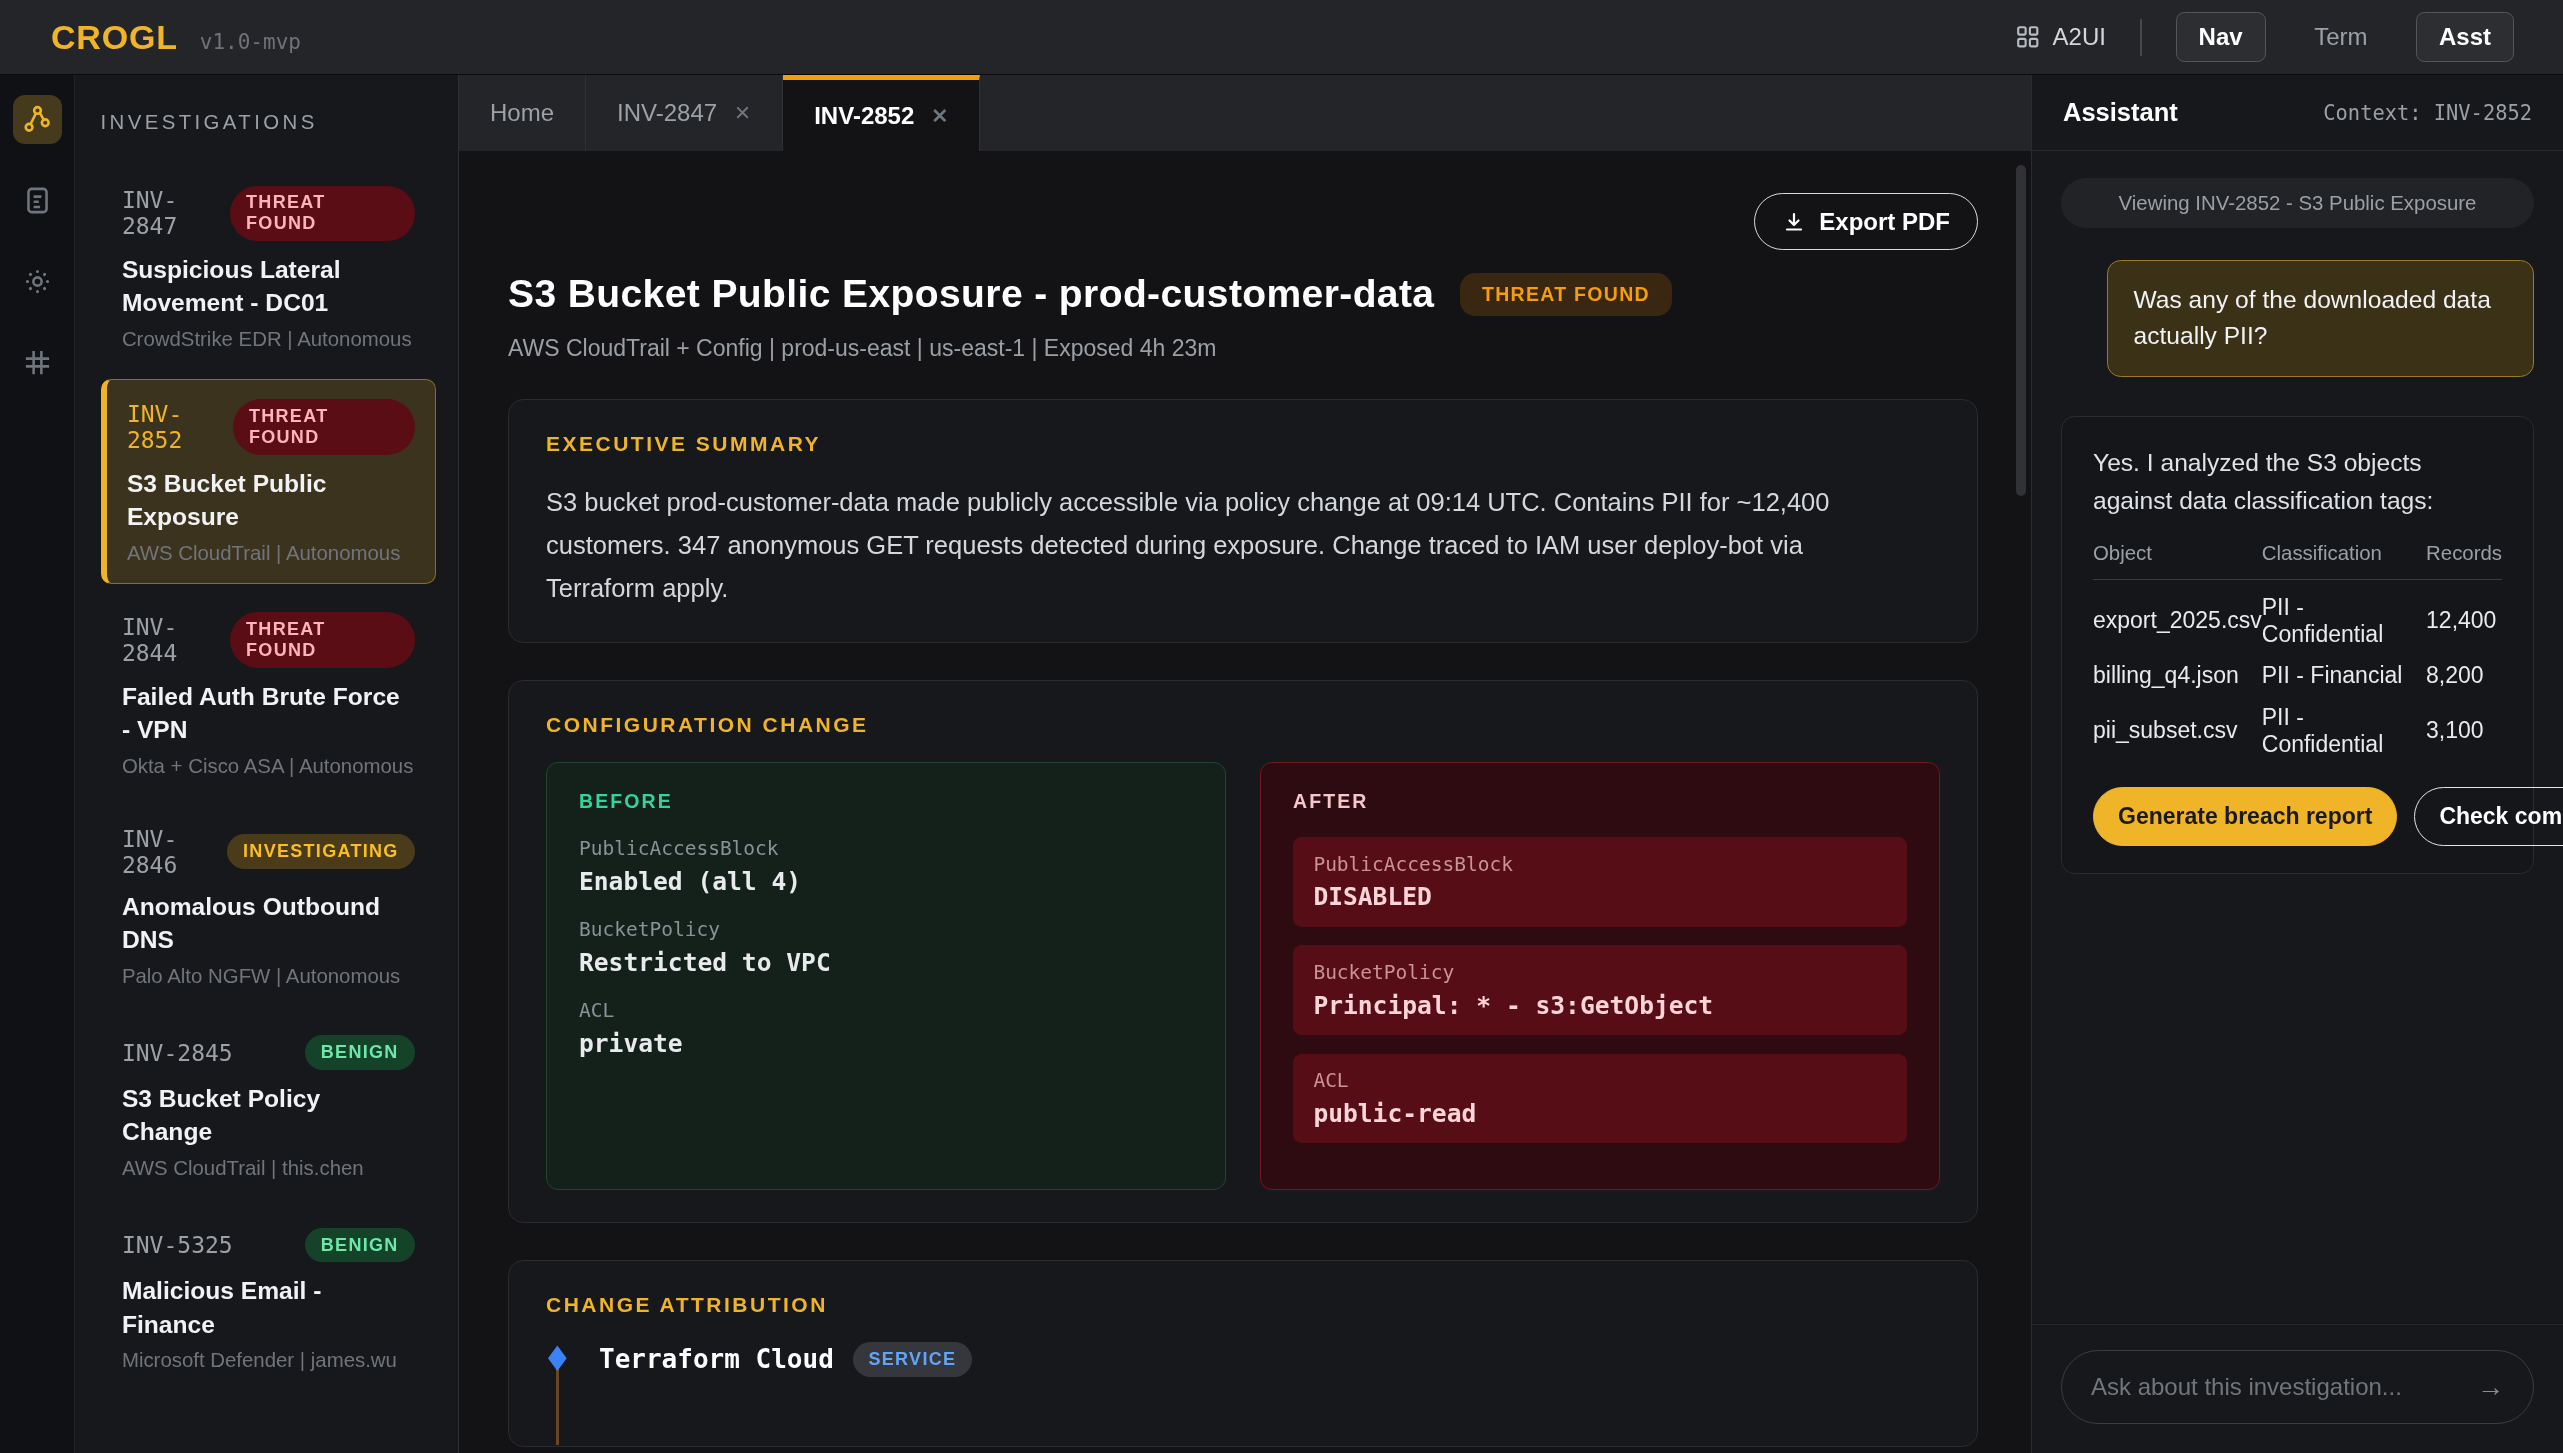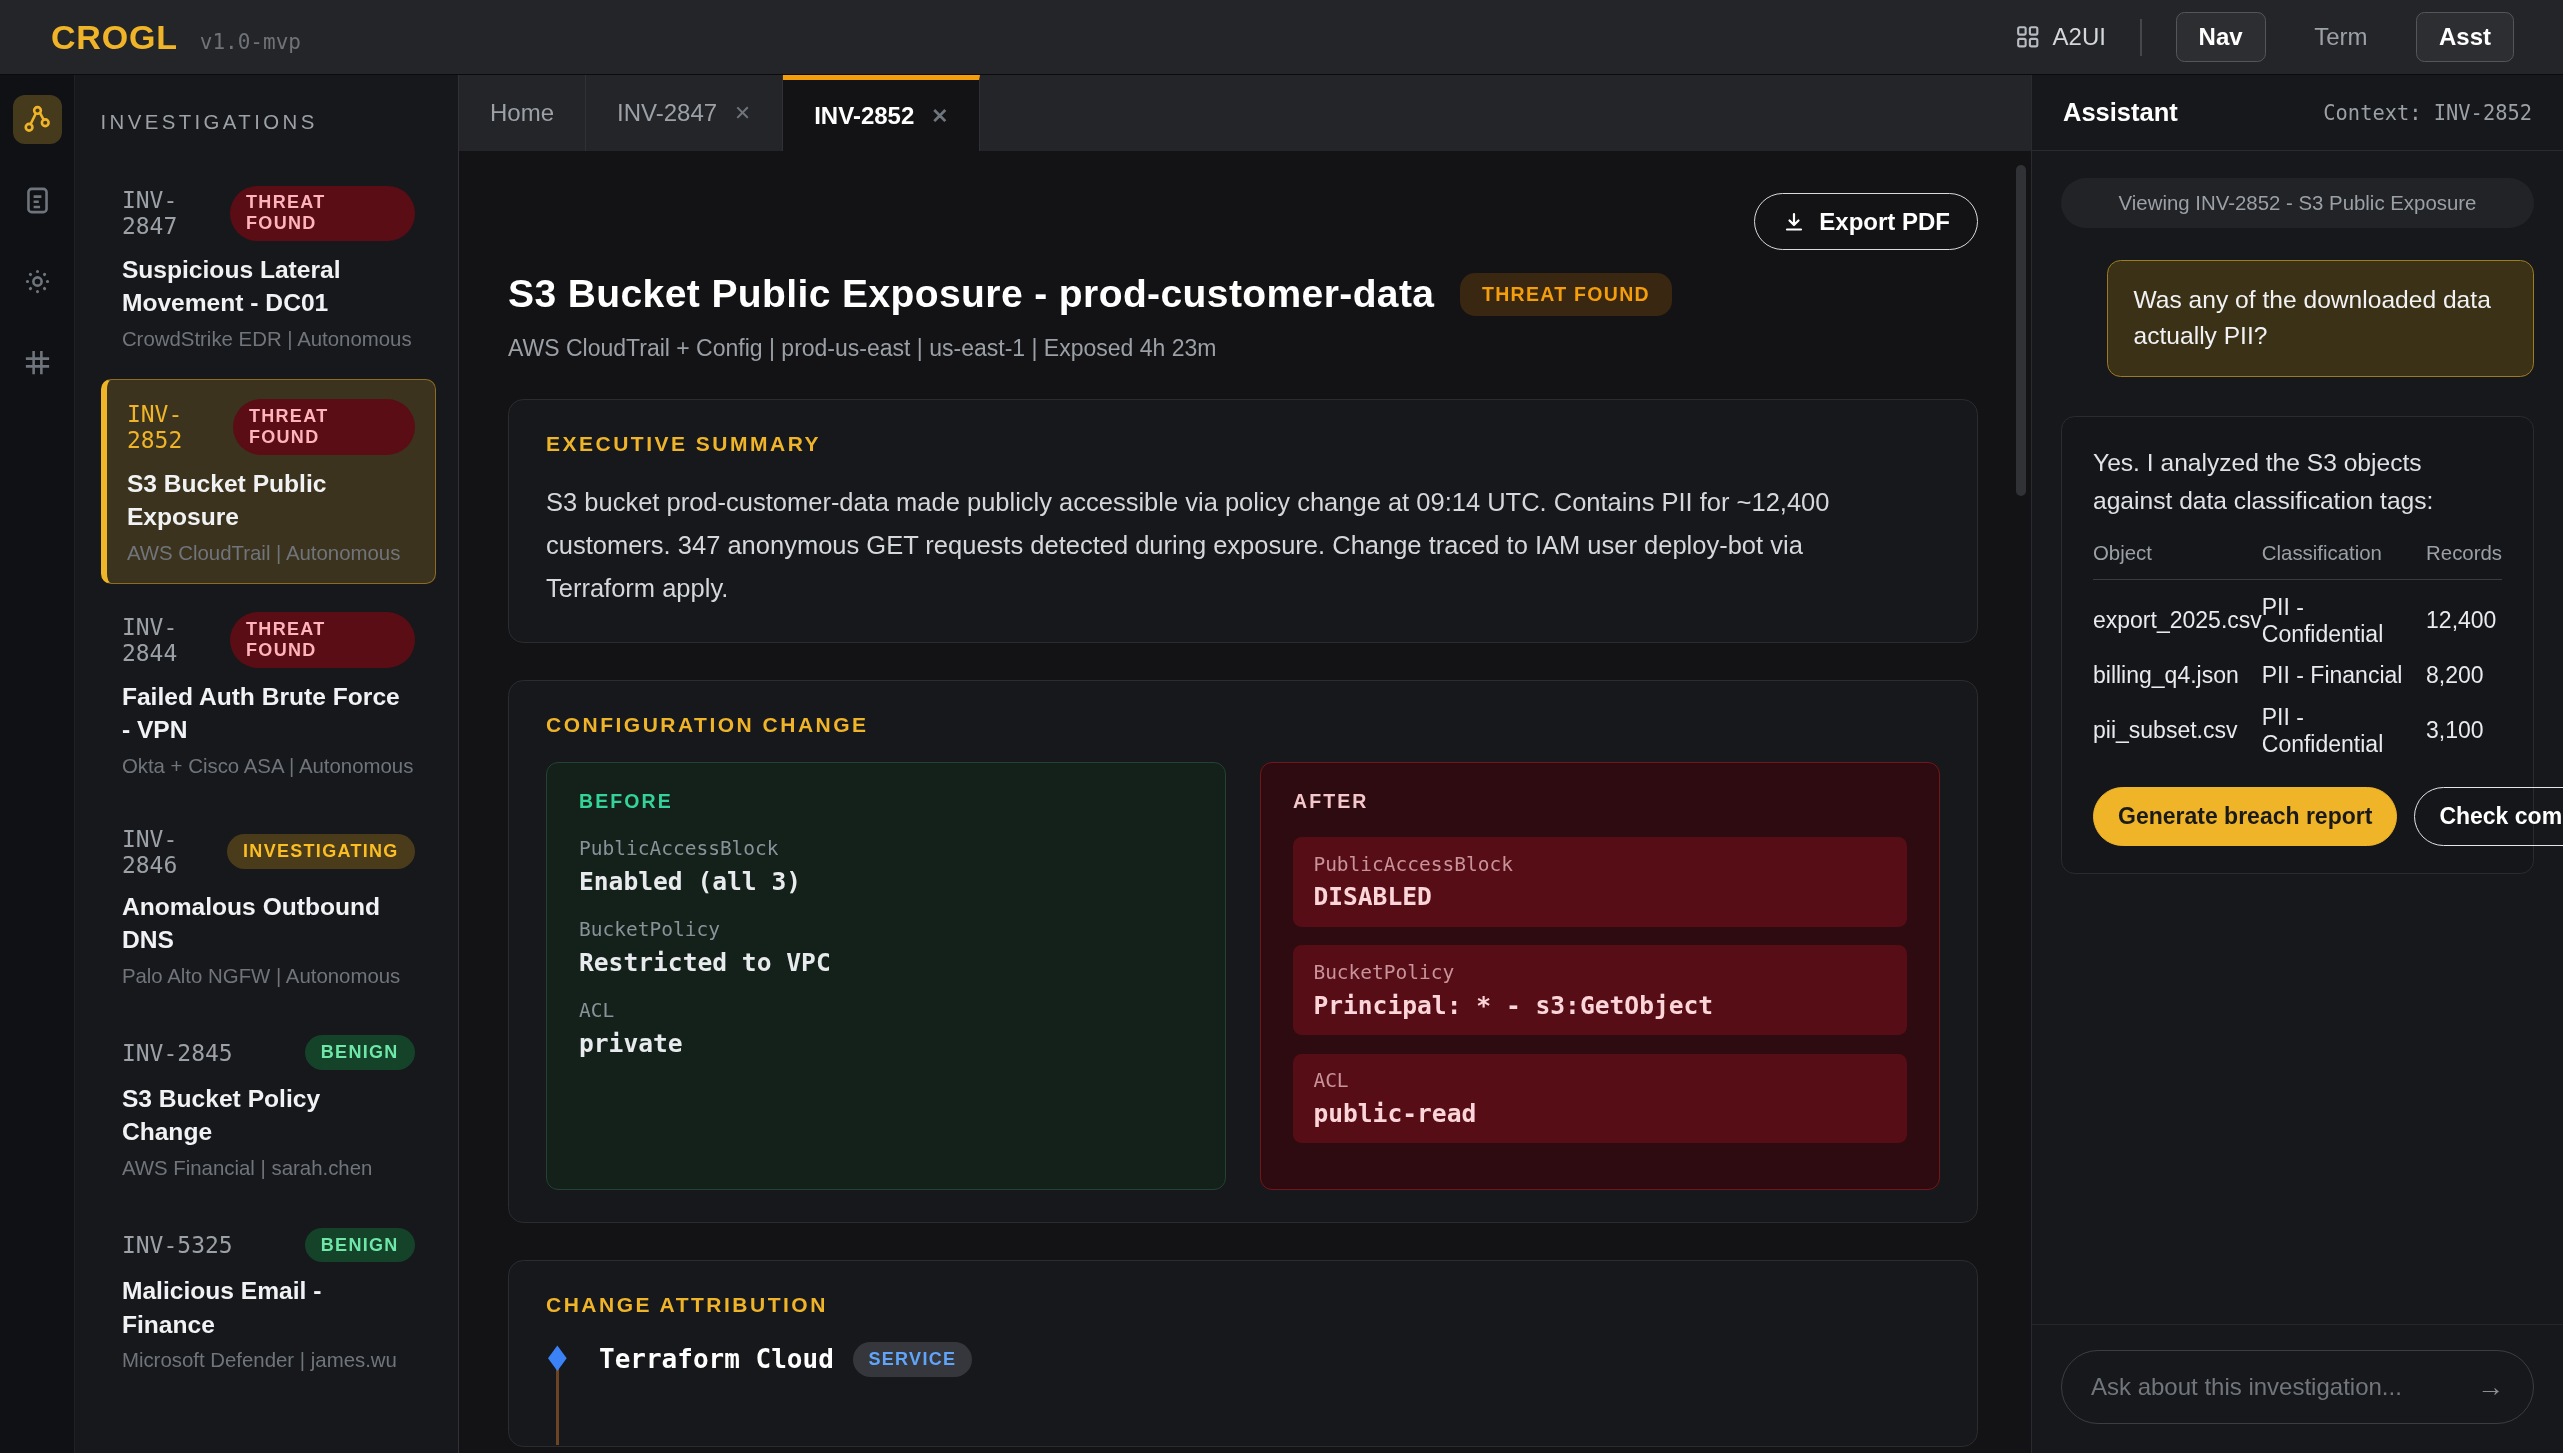--- a/index.html
+++ b/index.html
@@ -289,7 +289,7 @@
             <div class="panel-label">BEFORE</div>
             <div class="cfg-entry">
               <div class="cfg-key">PublicAccessBlock</div>
-              <div class="cfg-val">Enabled (all 3)</div>
+              <div class="cfg-val">Enabled (all 4)</div>
             </div>
             <div class="cfg-entry">
               <div class="cfg-key">BucketPolicy</div>

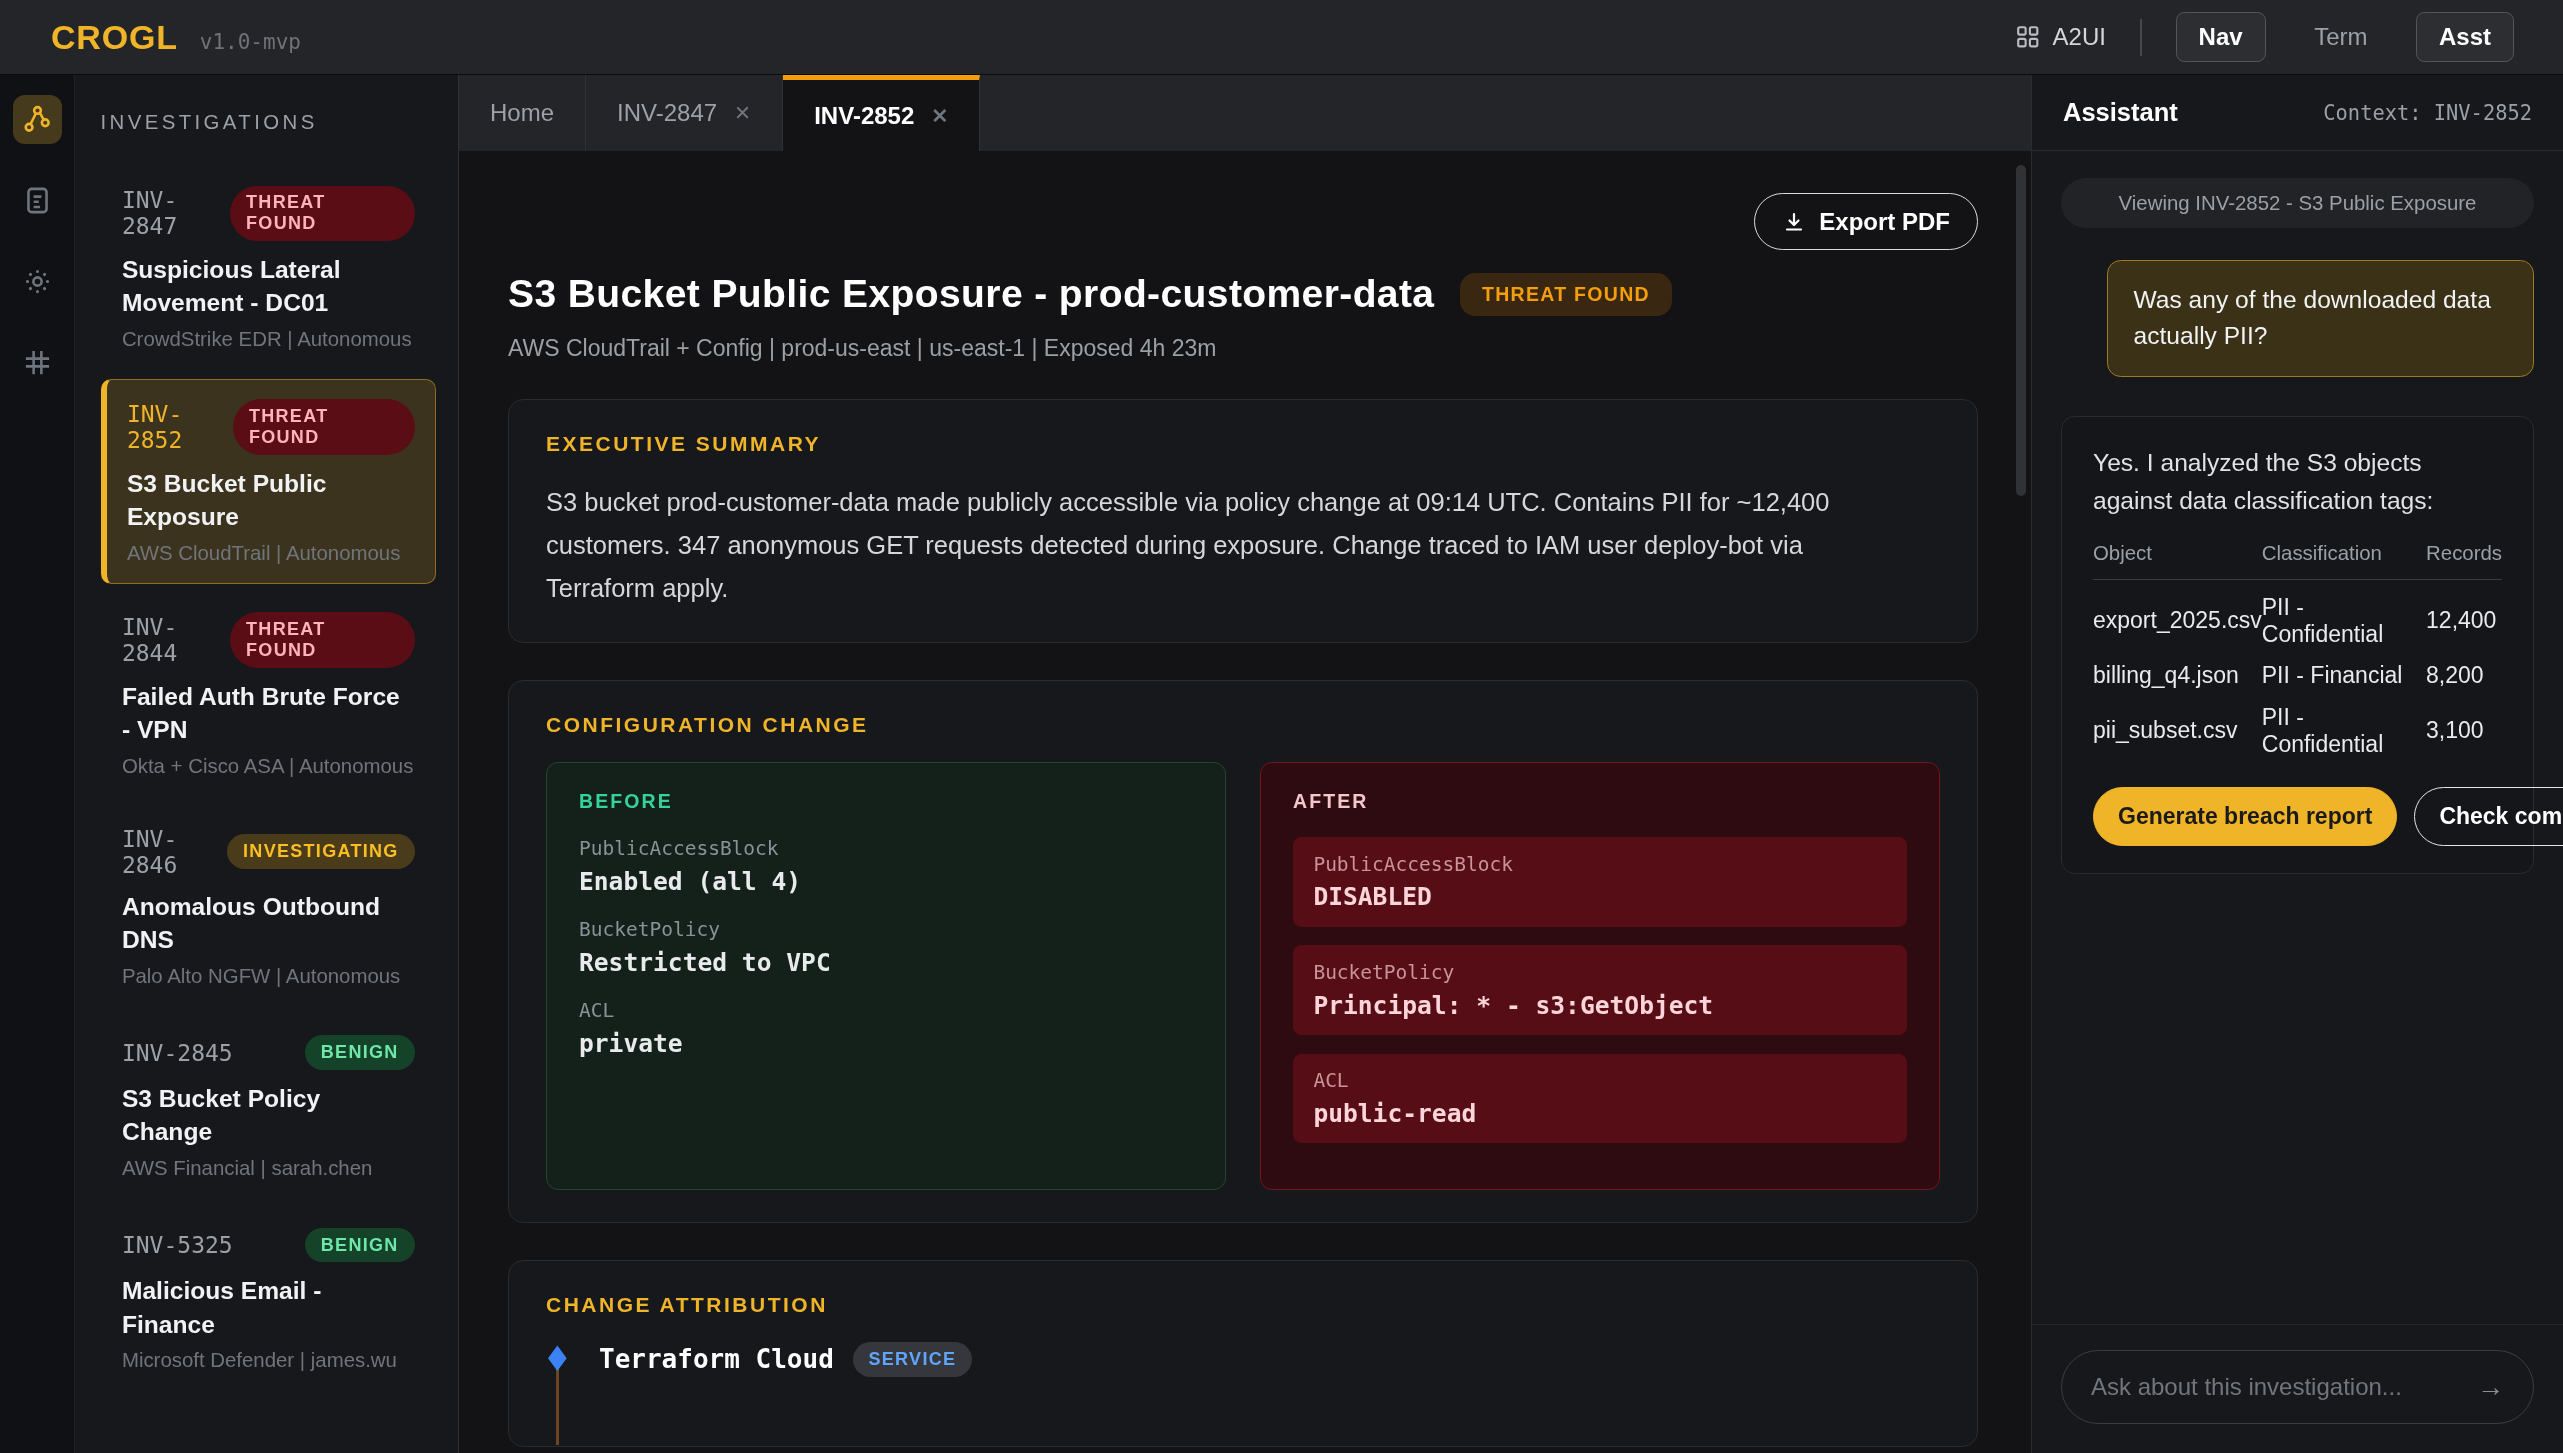--- a/index.html
+++ b/index.html
@@ -229,7 +229,7 @@
         <span class="badge benign">BENIGN</span>
       </div>
       <div class="inv-title">S3 Bucket Policy Change</div>
-      <div class="inv-src">AWS Financial | sarah.chen</div>
+      <div class="inv-src">AWS CloudTrail | this.chen</div>
     </div>
 
     <div class="inv-item">

